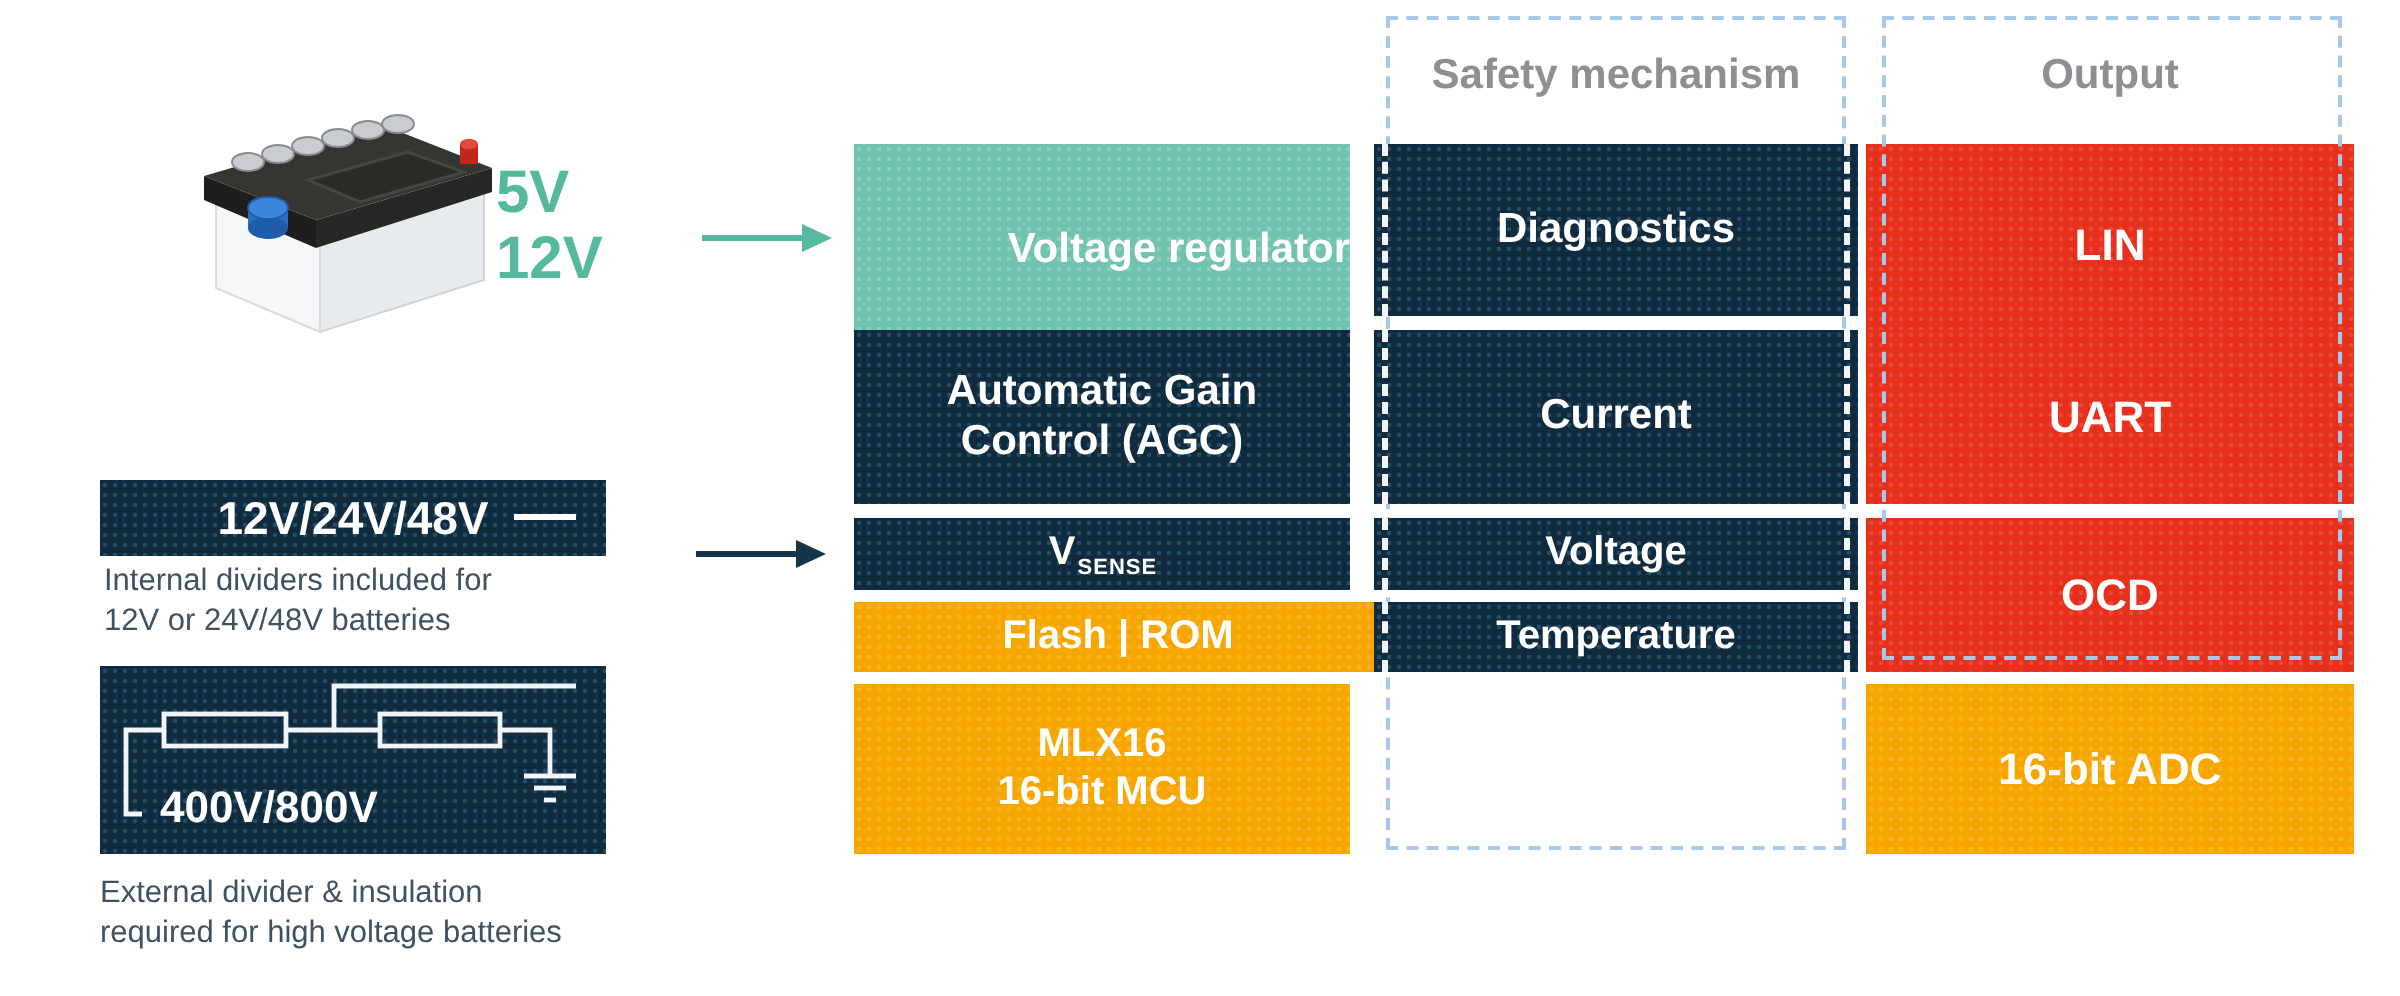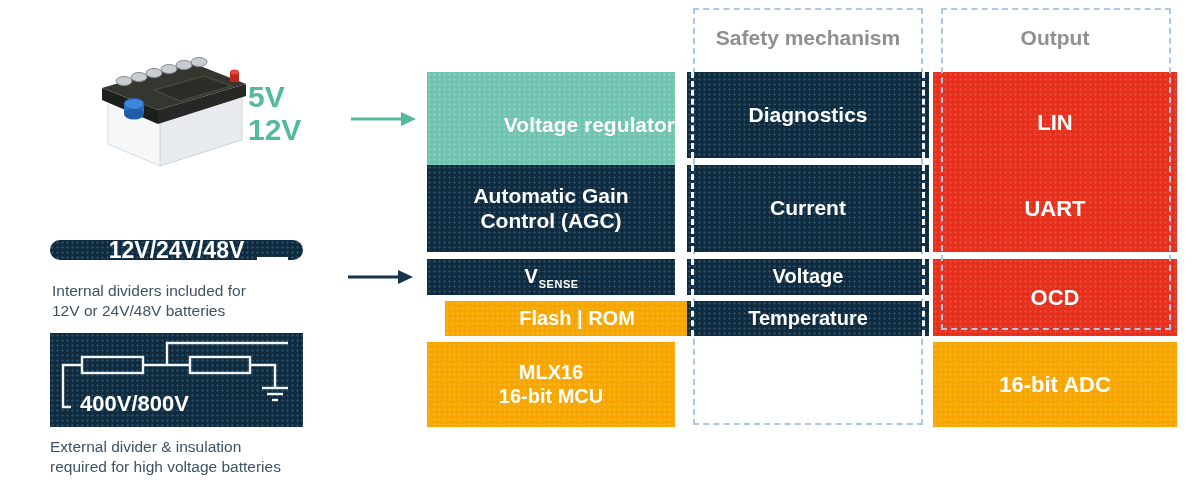--- a/index.html
+++ b/index.html
@@ -182,7 +182,7 @@
 
   <div class="dash-frame" style="left:941px;top:8px;width:230px;height:322px;z-index:5;"></div>
 
-  <div class="input-box hv-box" style="left:50px;top:240px;width:253px;height:20px;border-radius:15px;">
+  <div class="input-box hv-box" style="left:50px;top:240px;width:253px;height:38px;">
     <span>12V/24V/48V</span>
     <span class="hv-dash"></span>
   </div>

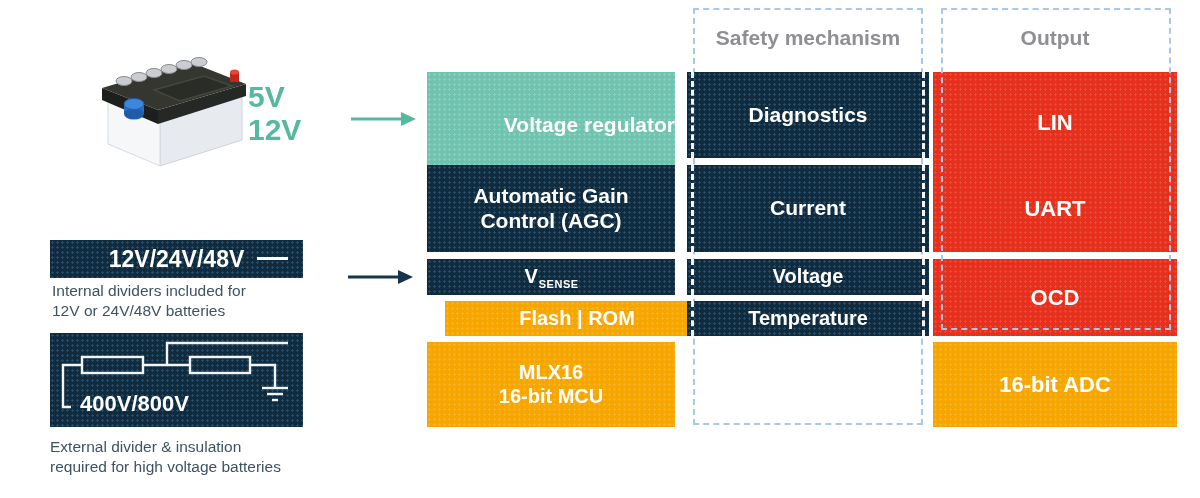--- a/index.html
+++ b/index.html
@@ -130,7 +130,7 @@
     </span>
   </div>
 
-  <div class="block orange fs20" style="left:445px;top:301px;width:264px;height:35px;justify-content:center;">
+  <div class="block orange fs20" style="left:427px;top:301px;width:264px;height:35px;justify-content:center;">
     <span>Flash | ROM</span>
   </div>
 

